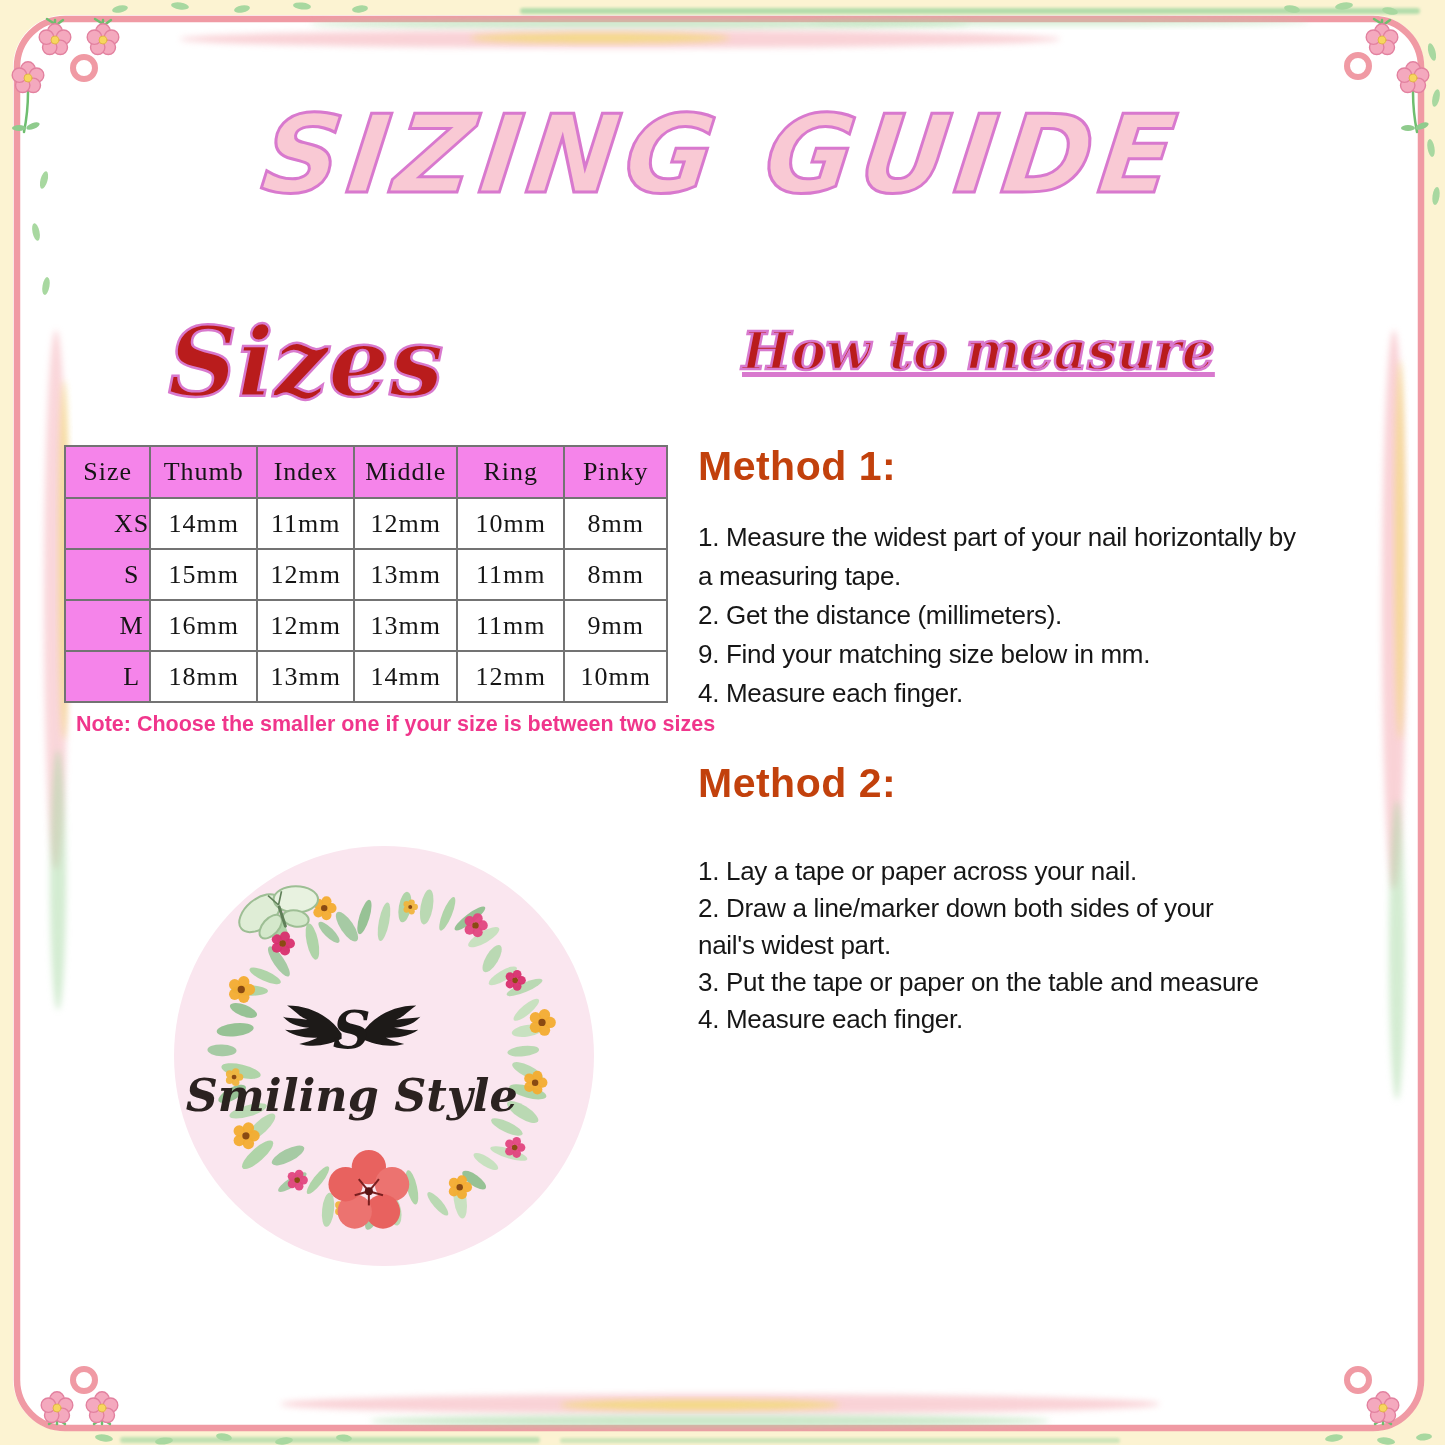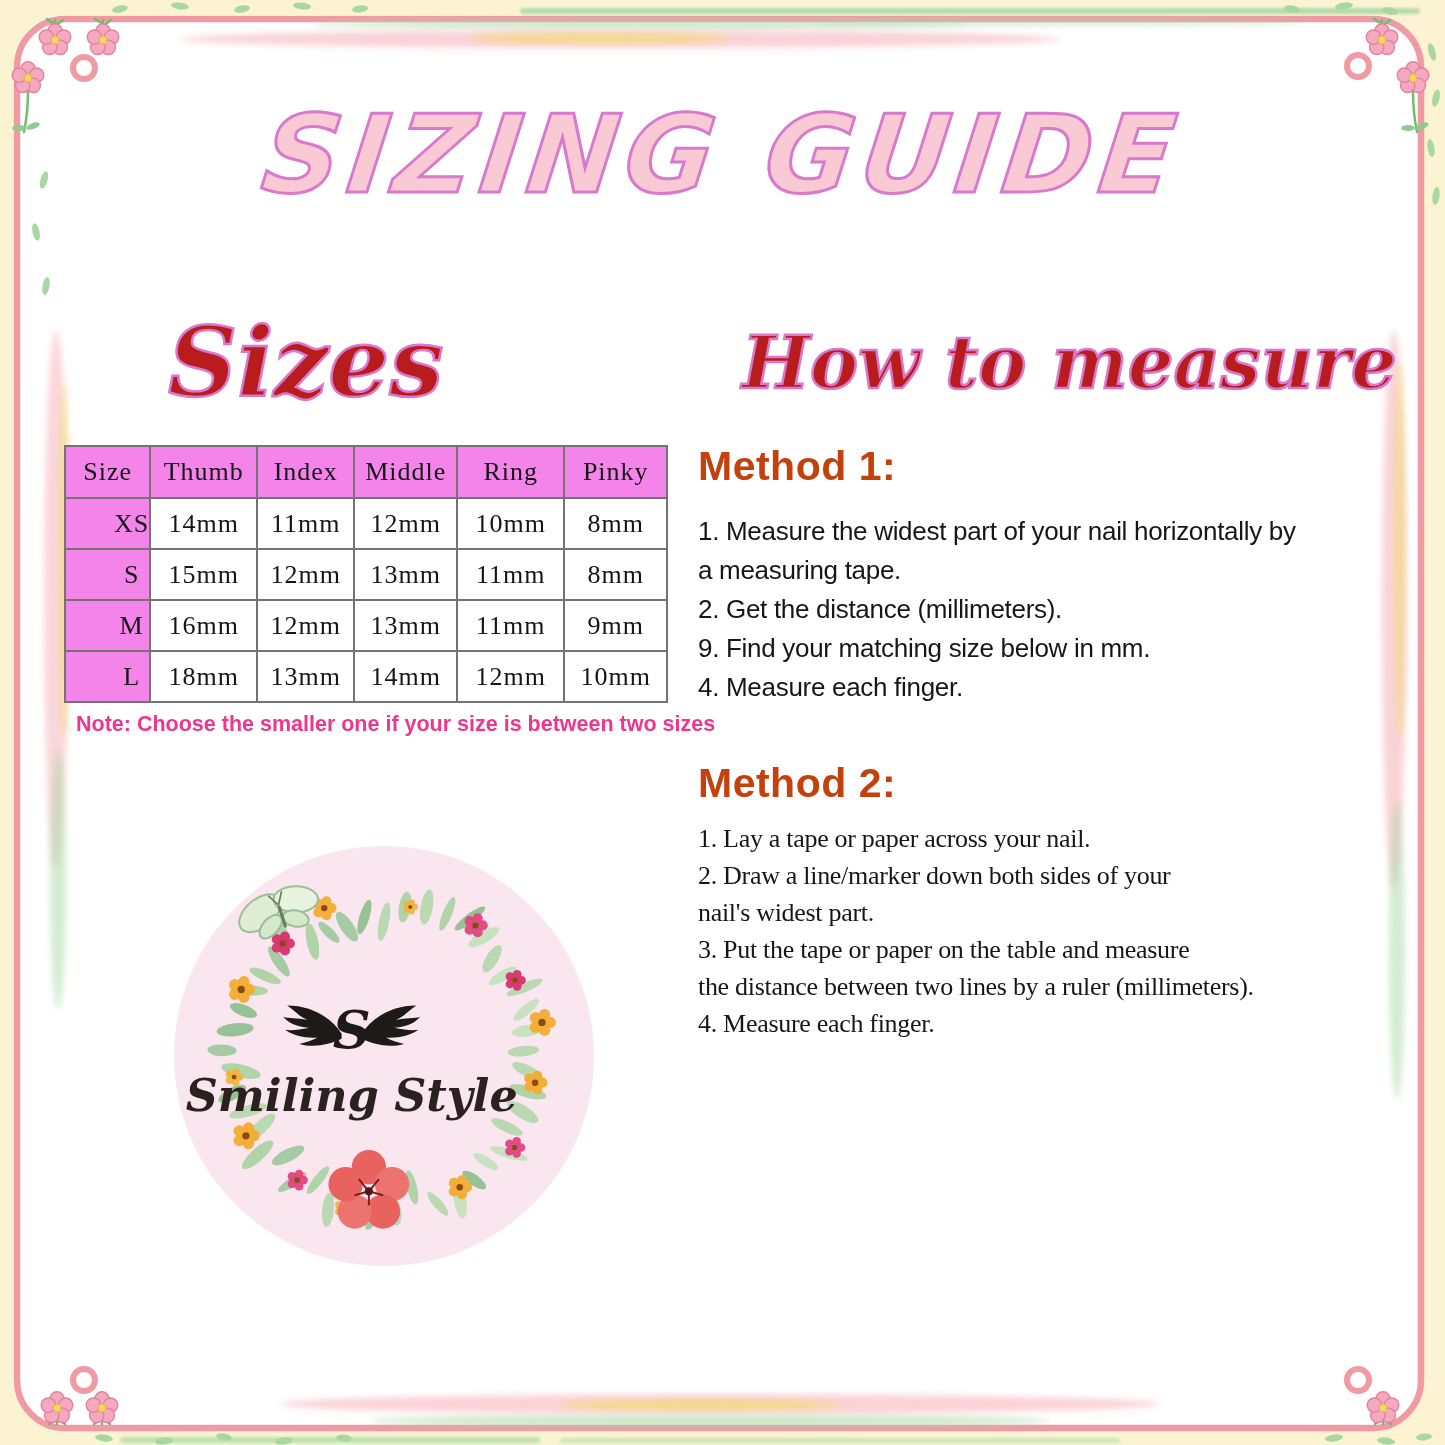--- a/index.html
+++ b/index.html
@@ -22,7 +22,7 @@
     color:#b91c1c;-webkit-text-stroke:2.5px #D879CE;white-space:nowrap;
   }
   .script.sizes{left:168px;top:306px;font-size:96px;}
-  .script.how{left:742px;top:320px;font-size:72px;}
+  .script.how{left:742px;top:320px;font-size:52px;text-decoration:underline;}
   
   .size-table{
     position:absolute;left:64px;top:445px;border-collapse:collapse;

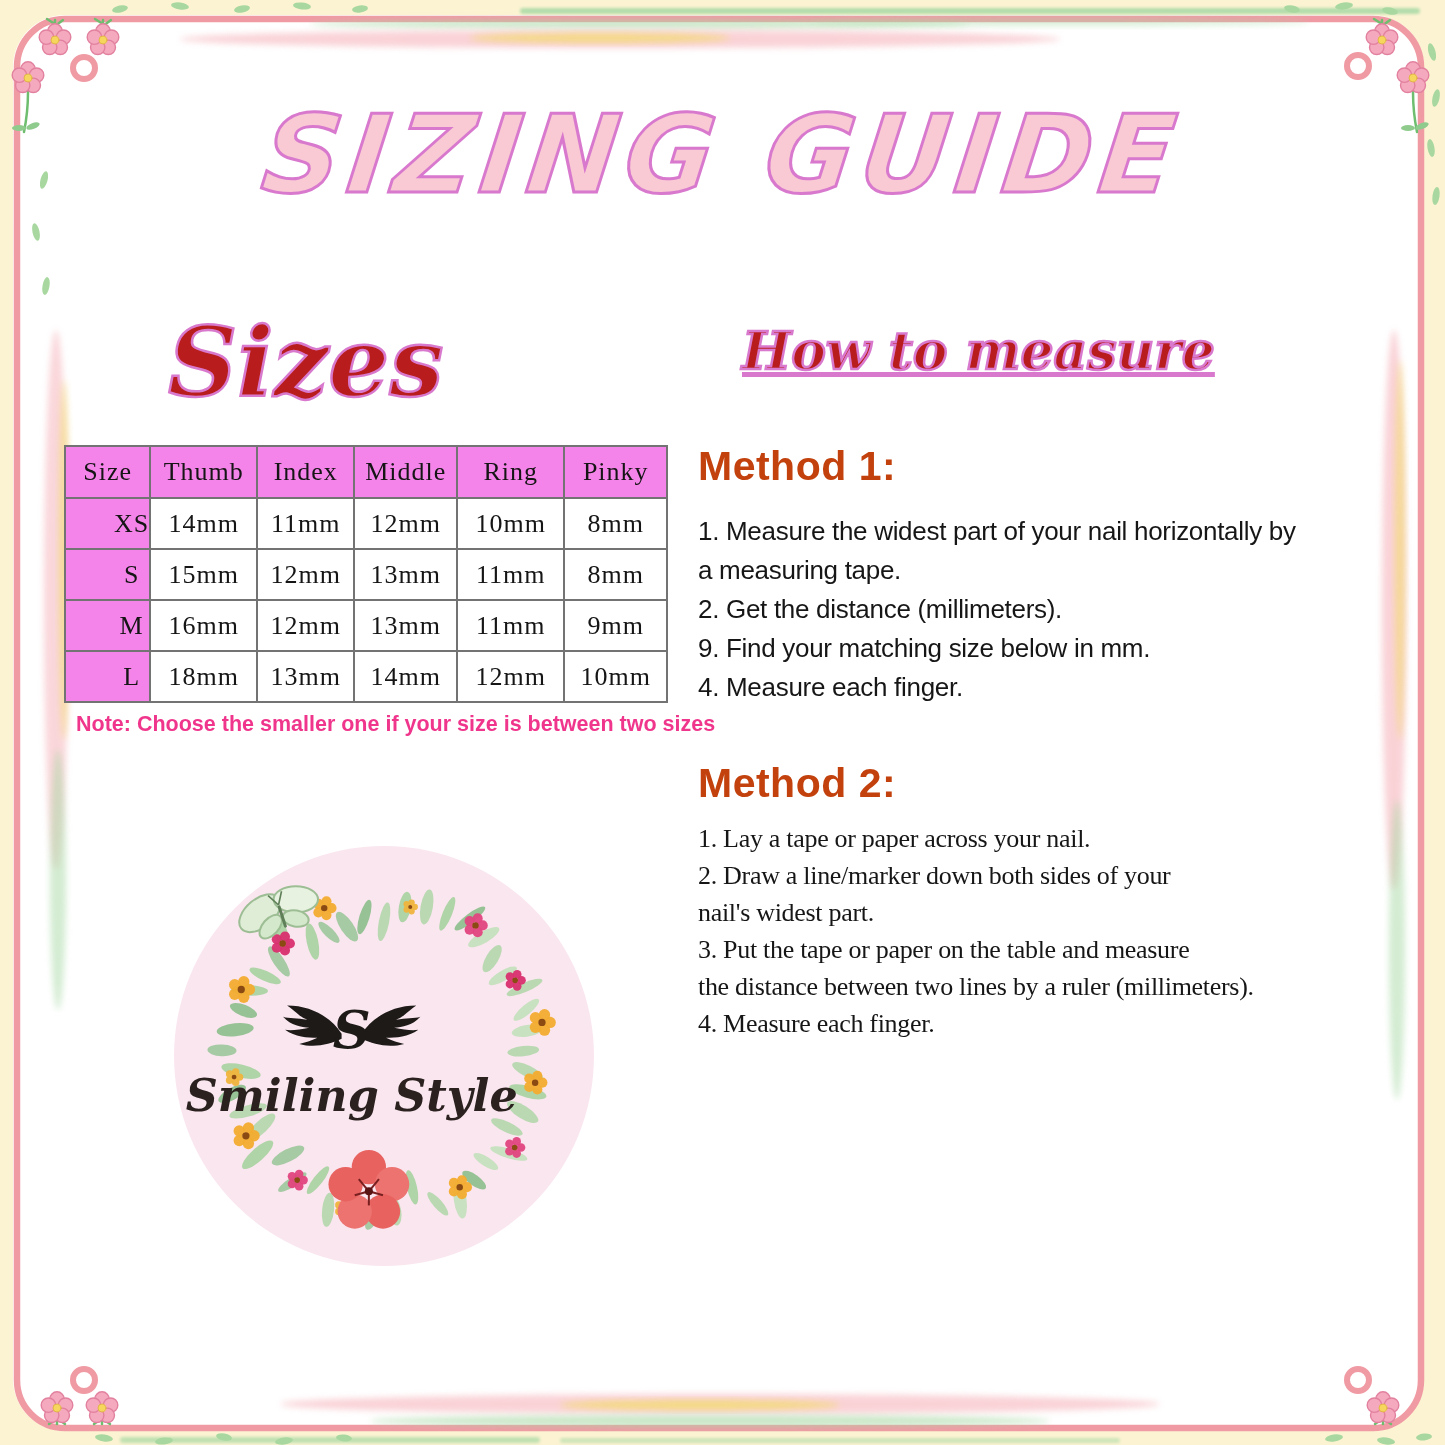--- a/index.html
+++ b/index.html
@@ -47,7 +47,7 @@
     font-size:41px;font-weight:600;color:#c2410c;letter-spacing:0.5px;
     font-family:"Liberation Sans",sans-serif;
   }
-  .m-steps{margin-top:22px;color:#161616;font-size:26px;letter-spacing:-0.3px;}
+  .m-steps{margin-top:28px;color:#161616;font-size:26px;letter-spacing:-0.3px;}
   .m1 .m-steps .step-line{line-height:39px;}
   .m2 .m-steps .step-line{line-height:37px;}
   .step-line{white-space:nowrap;}

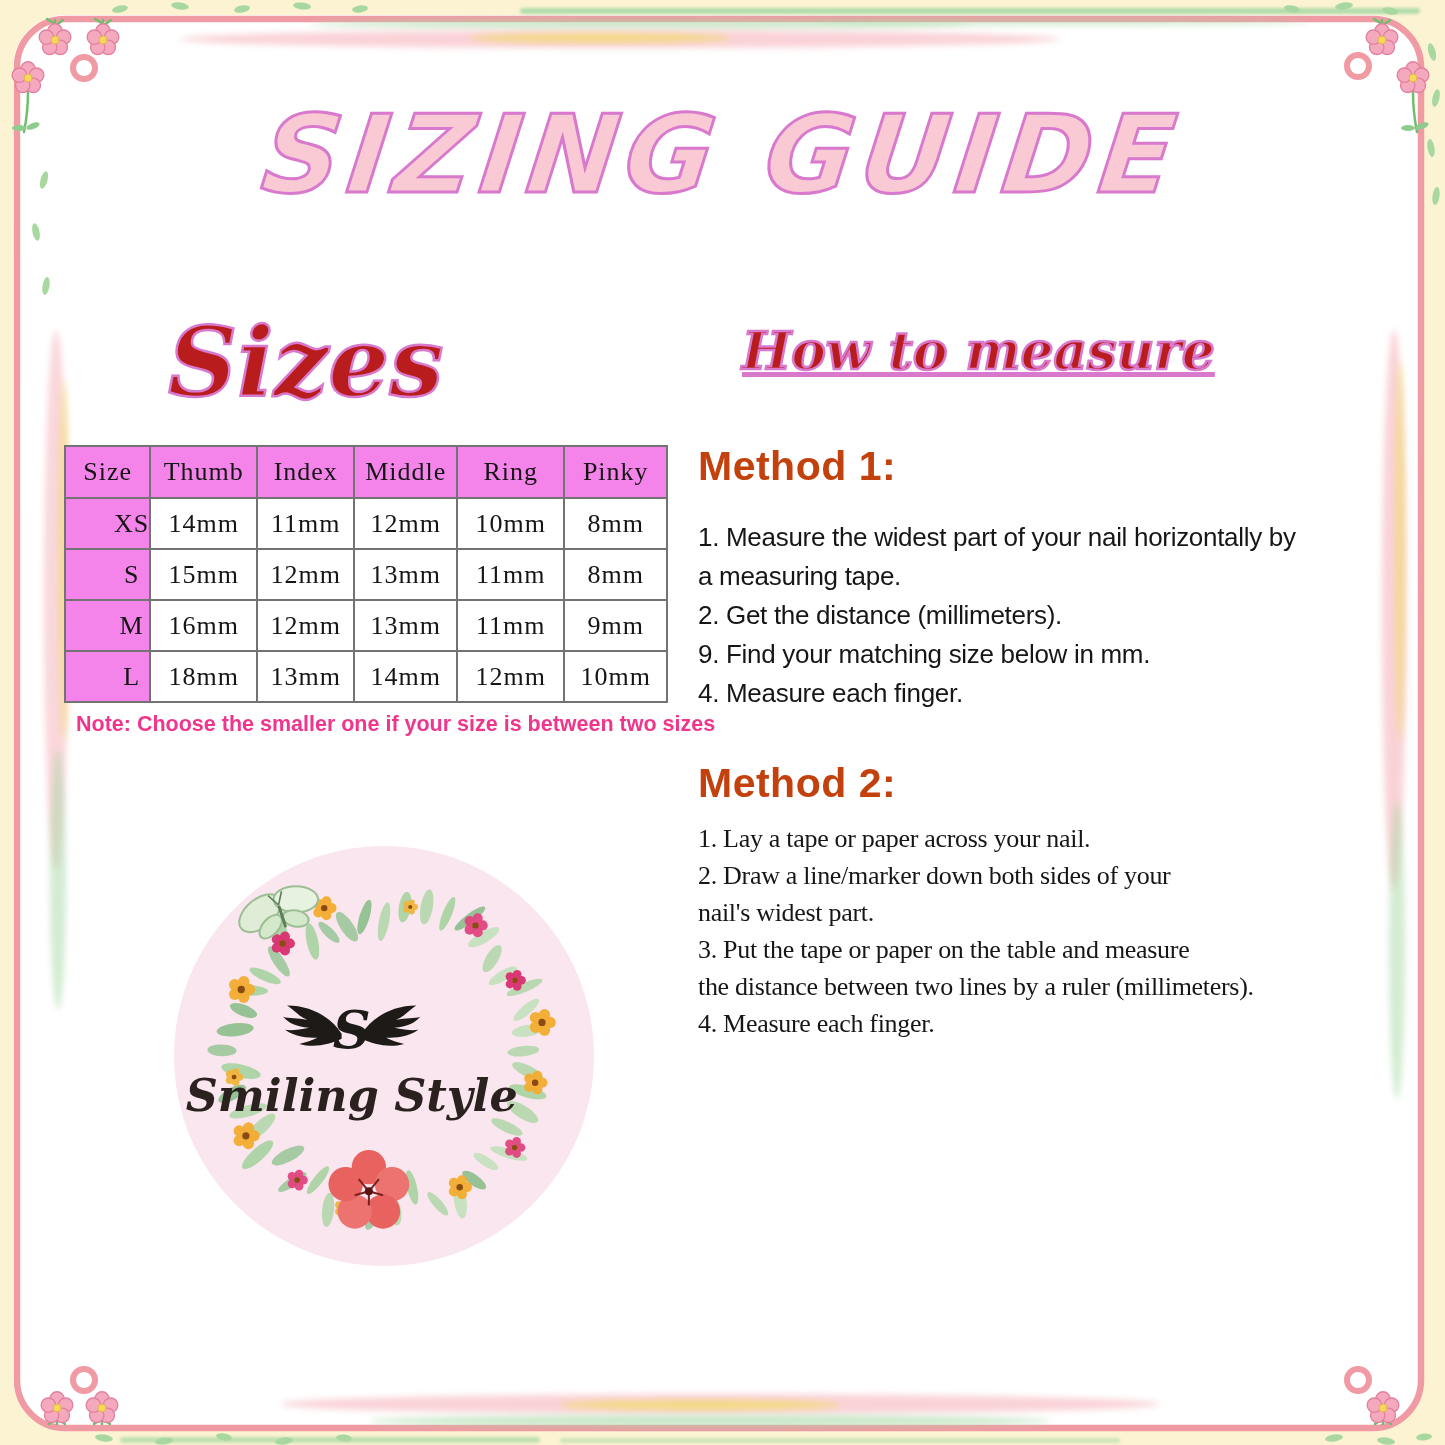--- a/index.html
+++ b/index.html
@@ -51,7 +51,7 @@
   .m1 .m-steps .step-line{line-height:39px;}
   .m2 .m-steps .step-line{line-height:37px;}
   .step-line{white-space:nowrap;}
-  .m2 .m-steps{margin-top:13px;font-family:Liberation Serif, serif;}
+  .m2 .m-steps{margin-top:46px;}
   
   .logo{position:absolute;left:172px;top:842px;width:424px;height:424px;}
 </style>

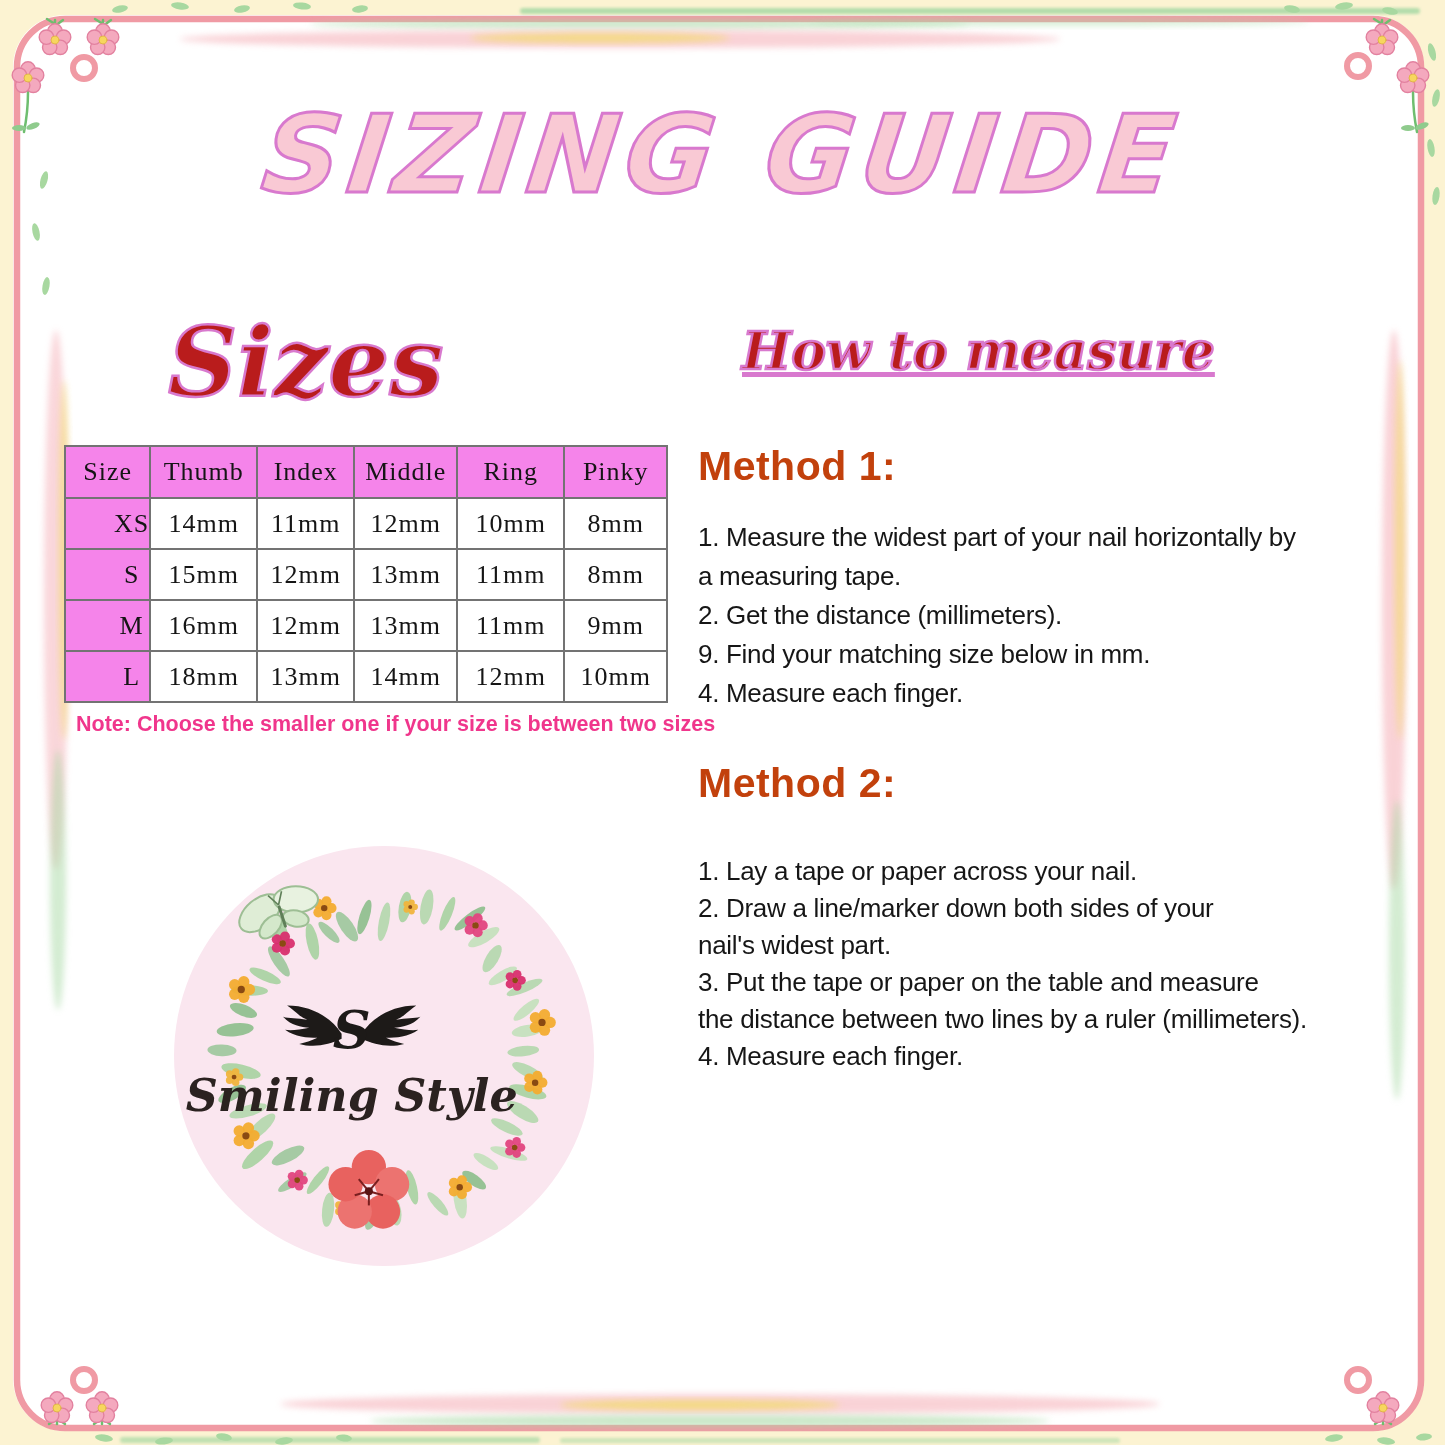--- a/index.html
+++ b/index.html
@@ -247,7 +247,6 @@
         <div class="step-line">2. Draw a line/marker down both sides of your</div>
         <div class="step-line">nail's widest part.</div>
         <div class="step-line">3. Put the tape or paper on the table and measure</div>
-        <div class="step-line">the distance between two lines by a ruler (millimeters).</div>
         <div class="step-line">4. Measure each finger.</div>
       </div>
   </div>

